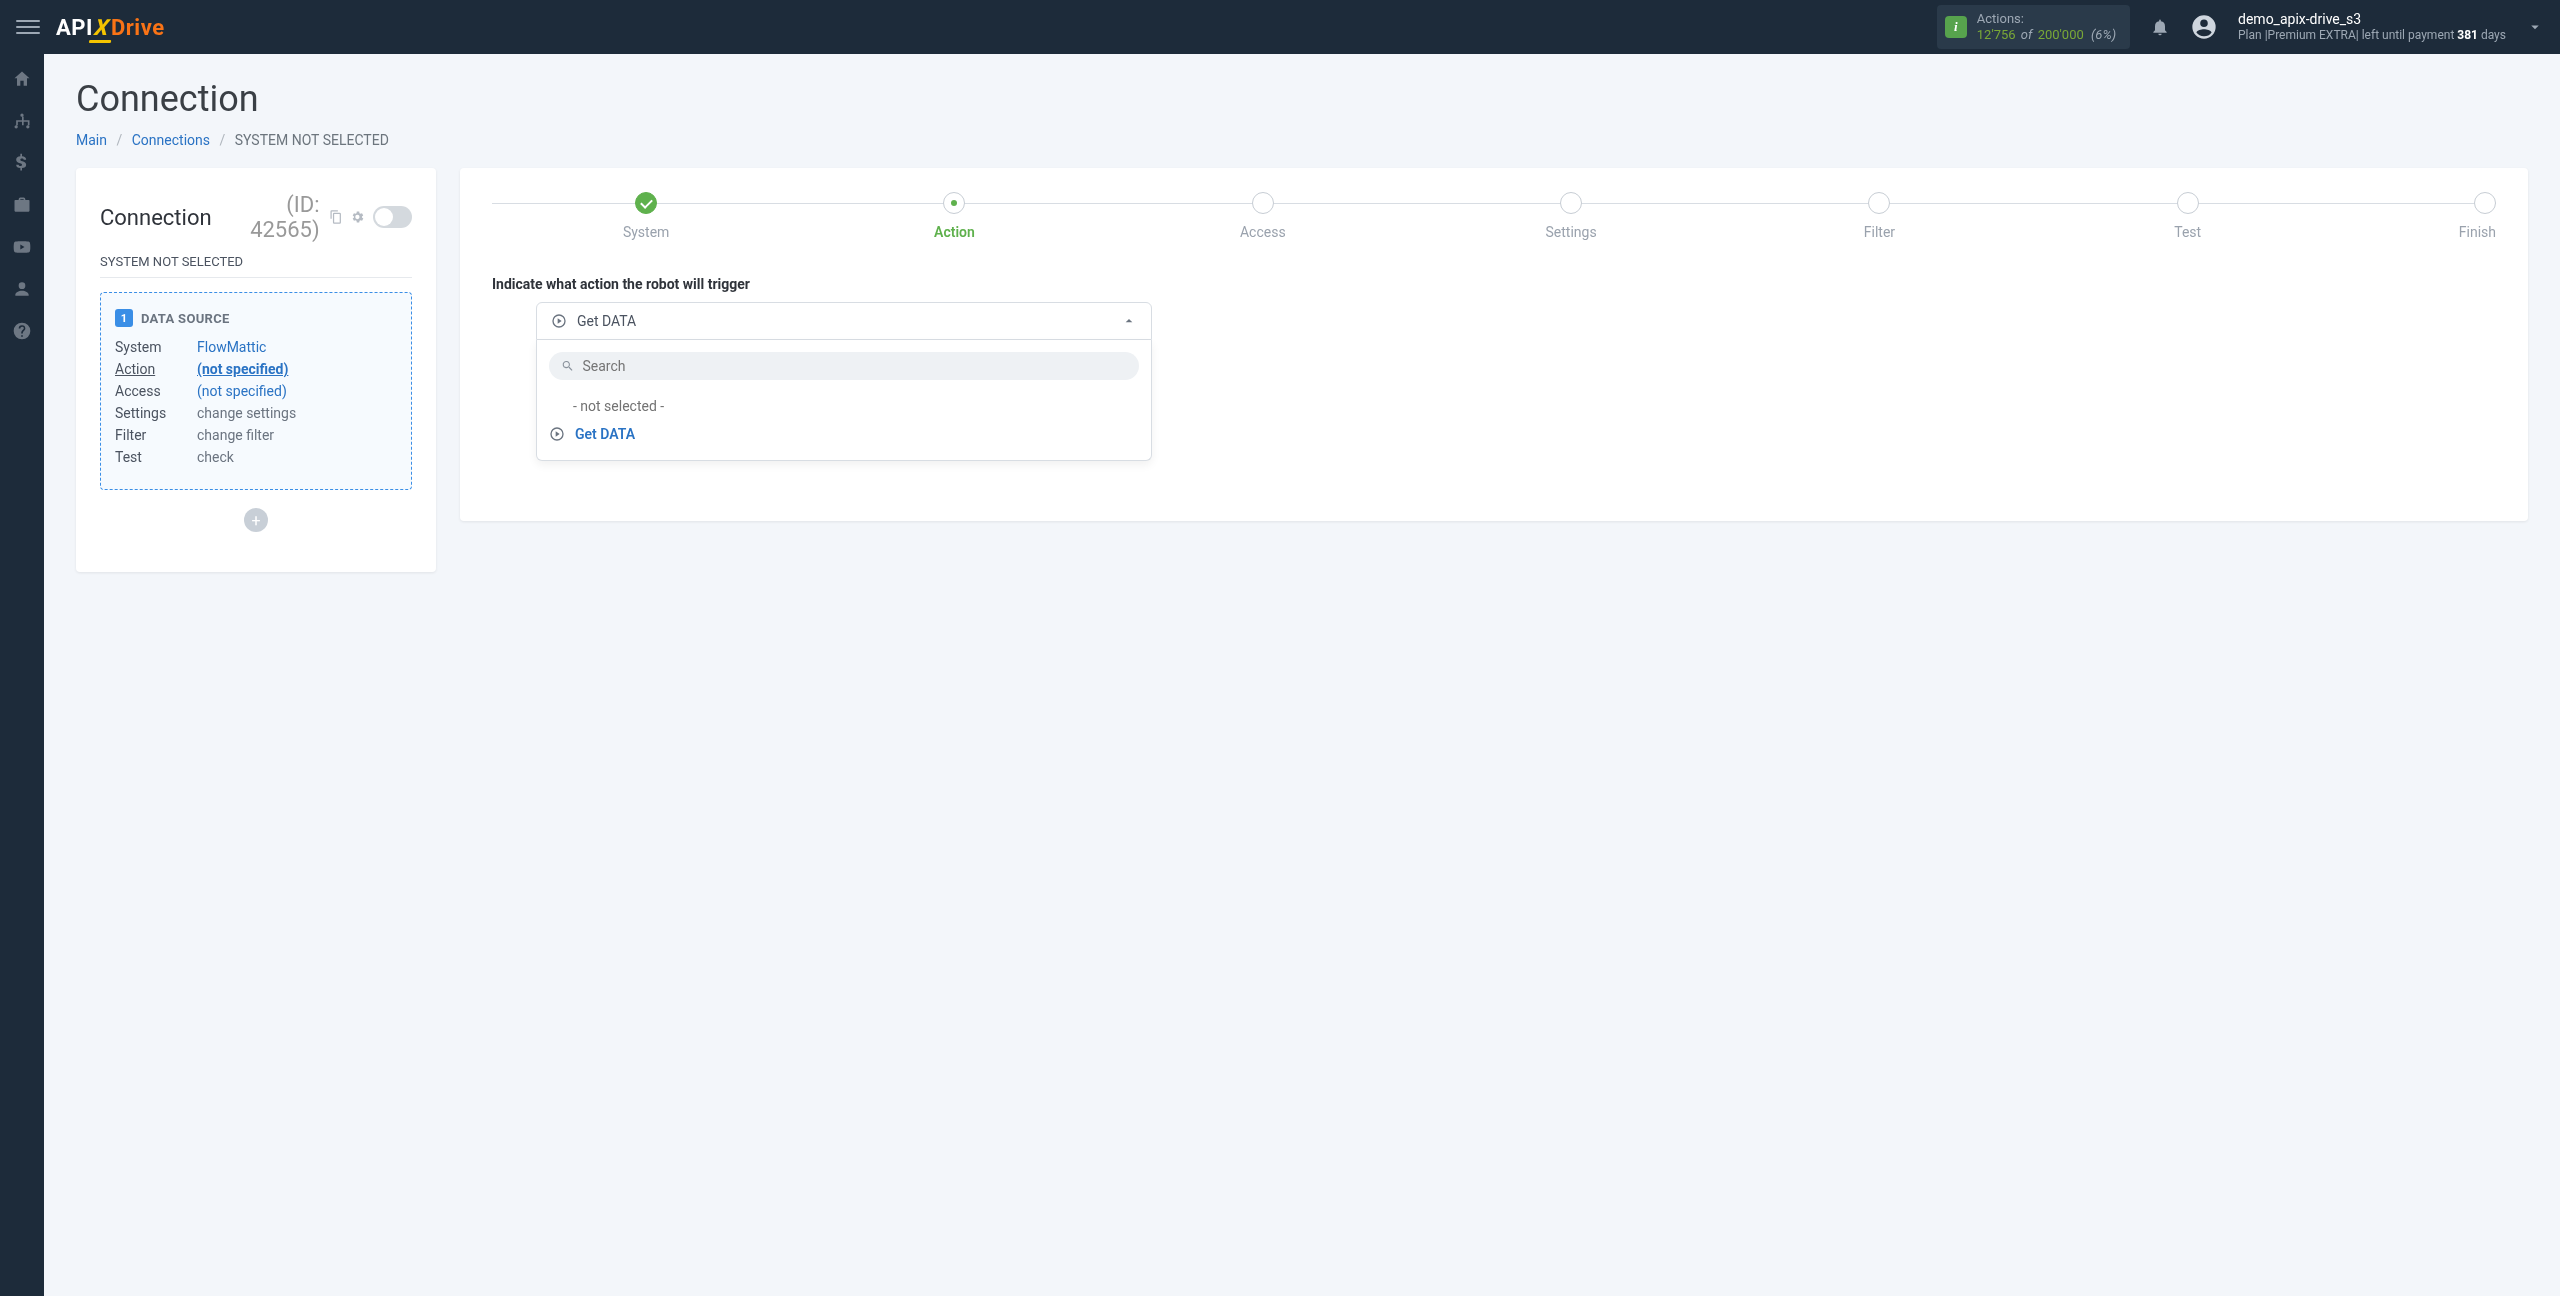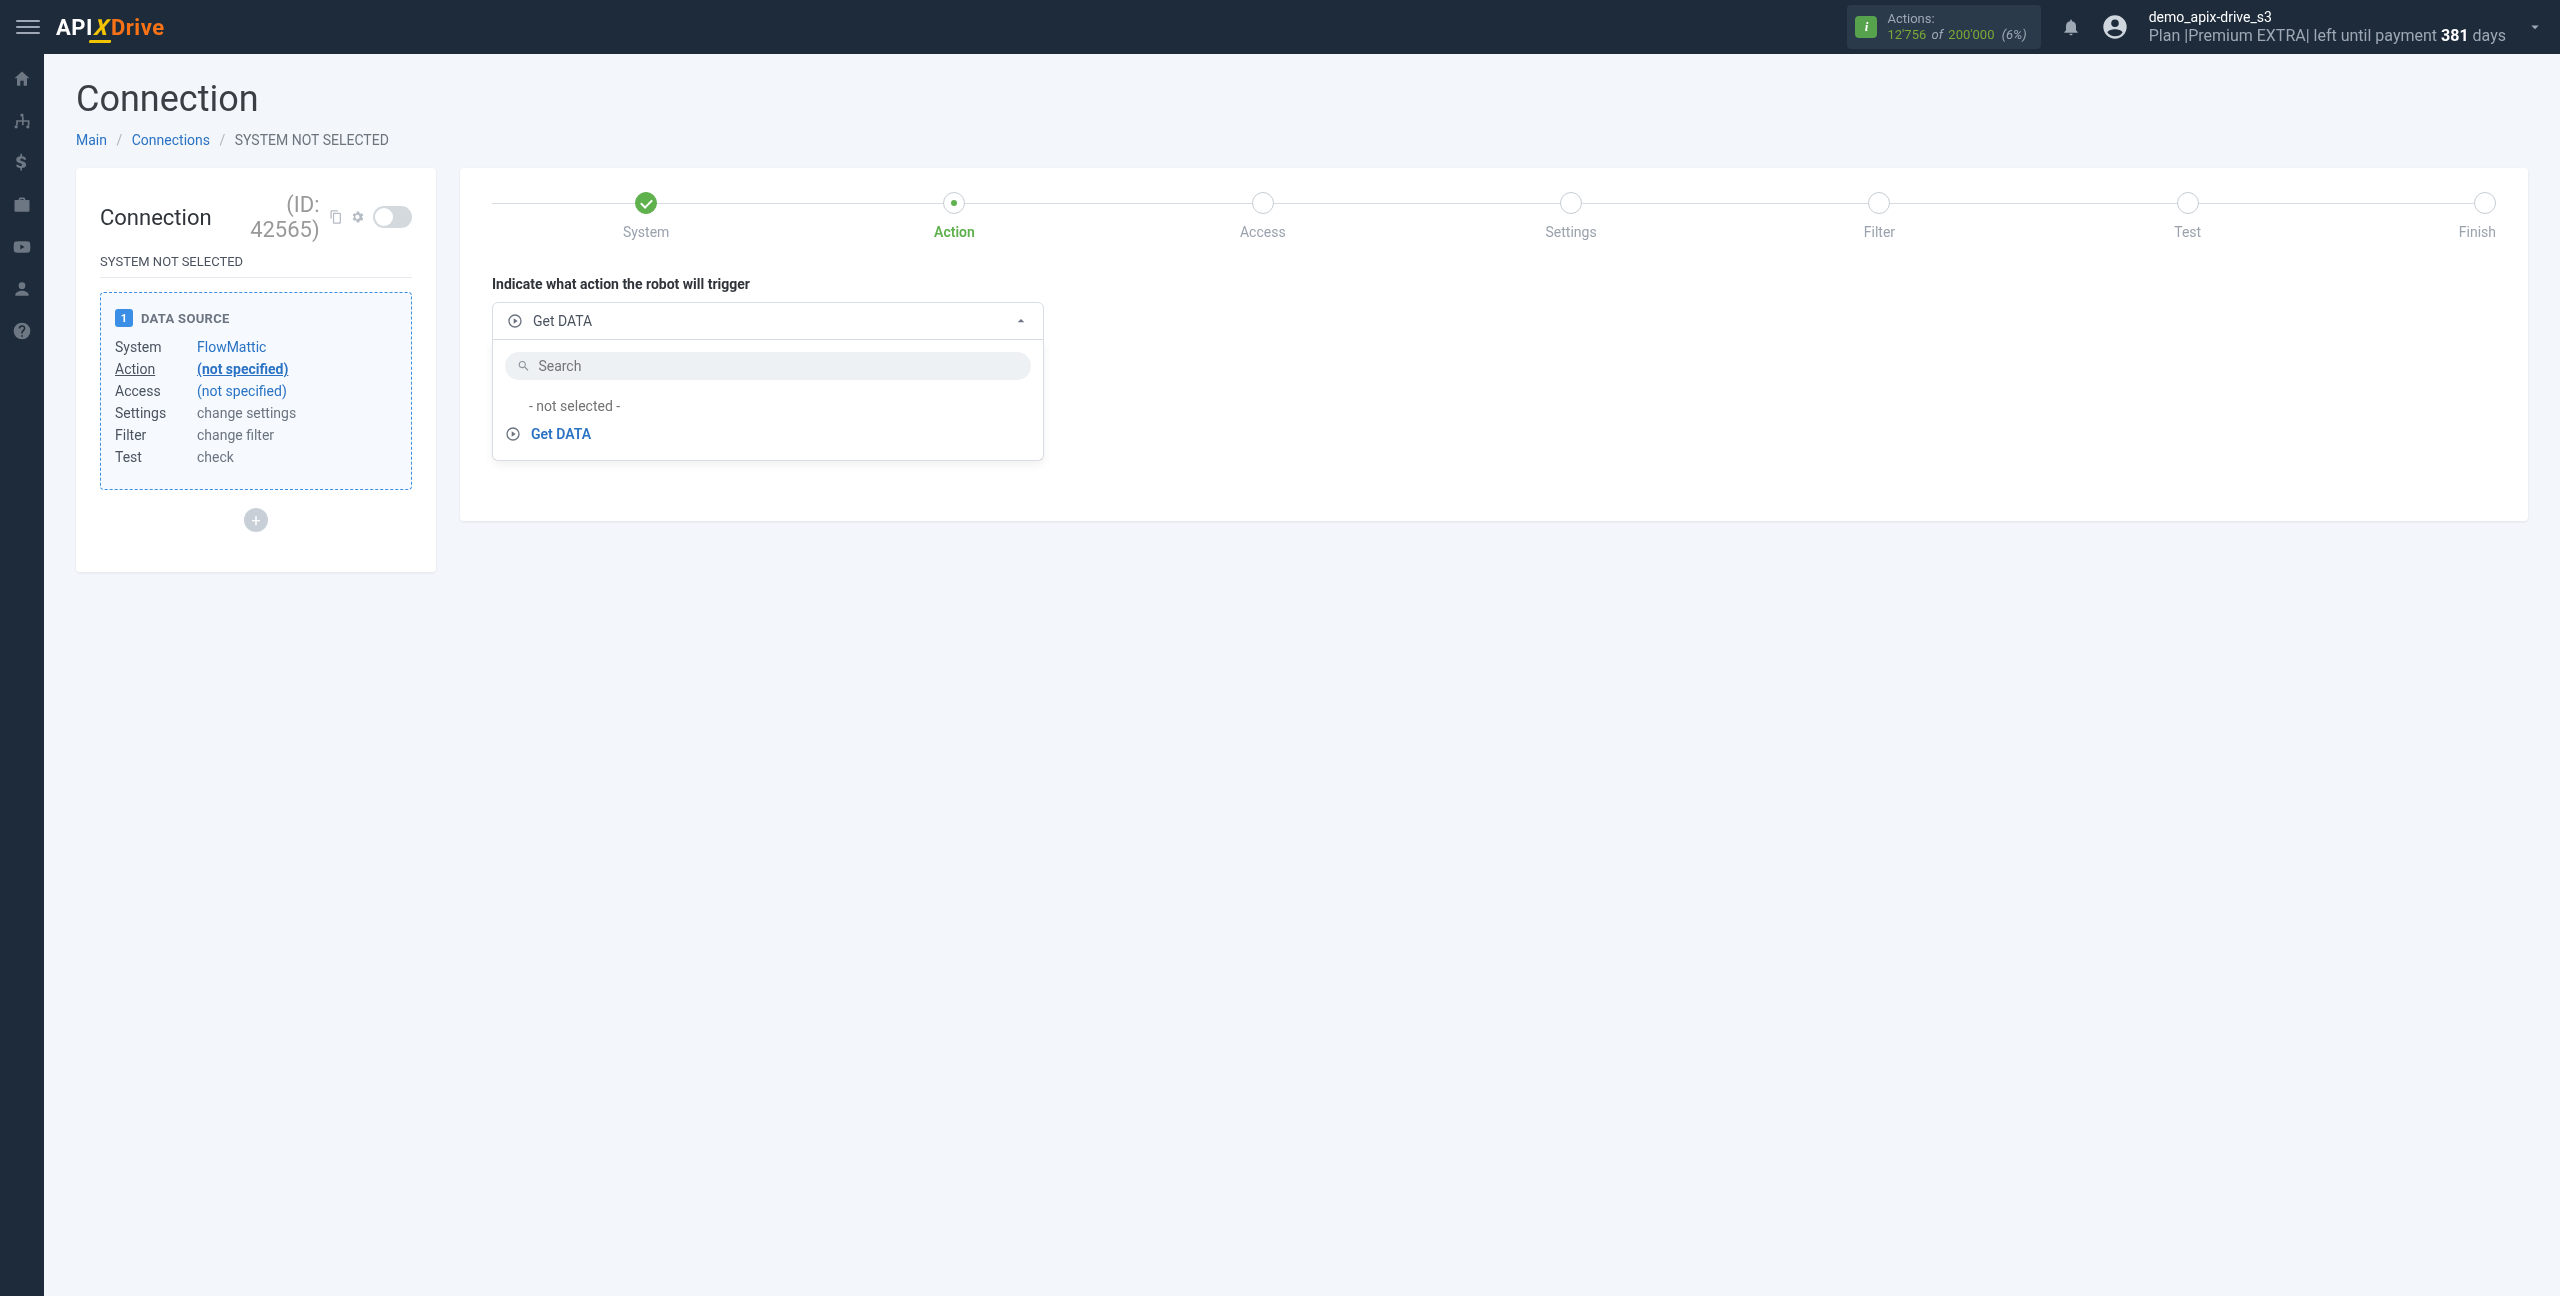--- a/index.html
+++ b/index.html
@@ -26,7 +26,7 @@
   .avatar-icon{width:28px;height:28px;fill:#cfd6de;cursor:pointer;}
   .account{display:flex;flex-direction:column;line-height:1.2;cursor:pointer;}
   .account .name{color:#fff;font-size:14px;}
-  .account .plan{color:#9da8b4;font-size:16px;}
+  .account .plan{color:#9da8b4;font-size:12px;}
   .account .plan .days{color:#fff;font-weight:700;}
   .caret-down{width:18px;height:18px;fill:#9da8b4;cursor:pointer;}
   

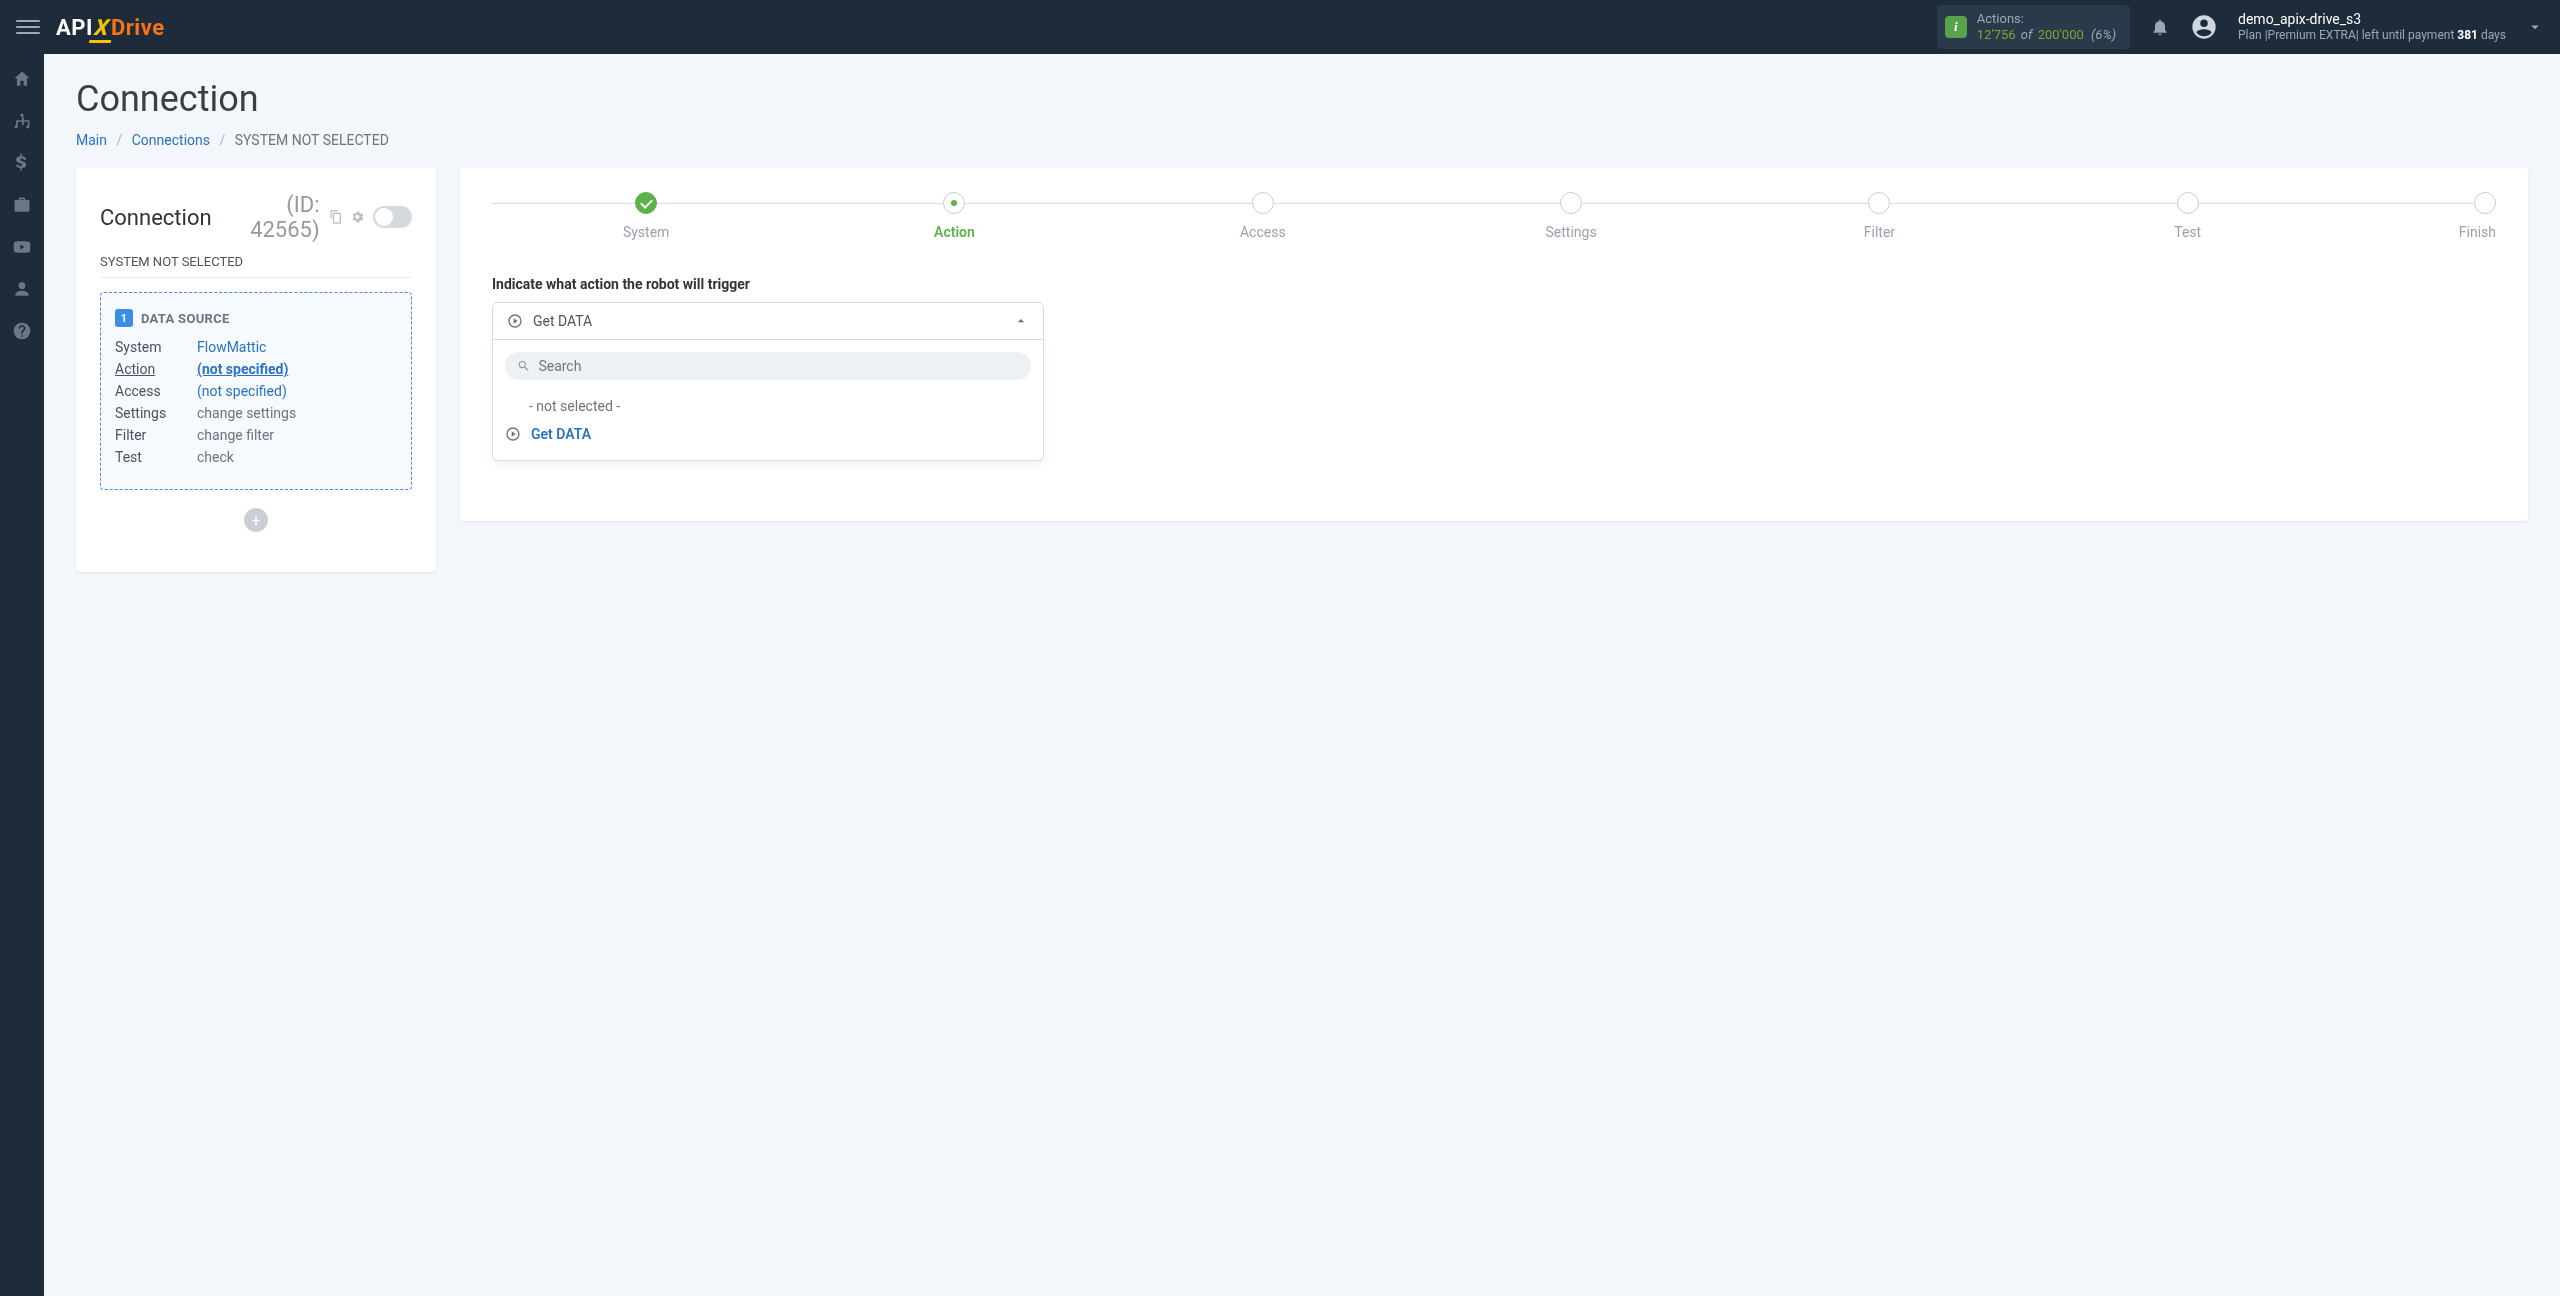--- a/index.html
+++ b/index.html
@@ -78,7 +78,7 @@
   .step-label{margin-top:10px;font-size:14px;color:#9aa2ad;}
   .step-label.active{color:#5fb14d;font-weight:600;}
   .form-label{font-size:14px;font-weight:700;color:#2f333a;margin-bottom:10px;}
-  .select-wrap{position:relative;width:552px;}
+  .select-wrap{position:relative;width:616px;margin-left:44px;}
   .select-box{border:1px solid #d8dde3;border-radius:6px 6px 0 0;padding:10px 14px;display:flex;align-items:center;gap:10px;cursor:pointer;}
   .select-box .play{width:16px;height:16px;fill:#6b7480;}
   .select-box .sval{color:#4b5360;font-size:14px;}

